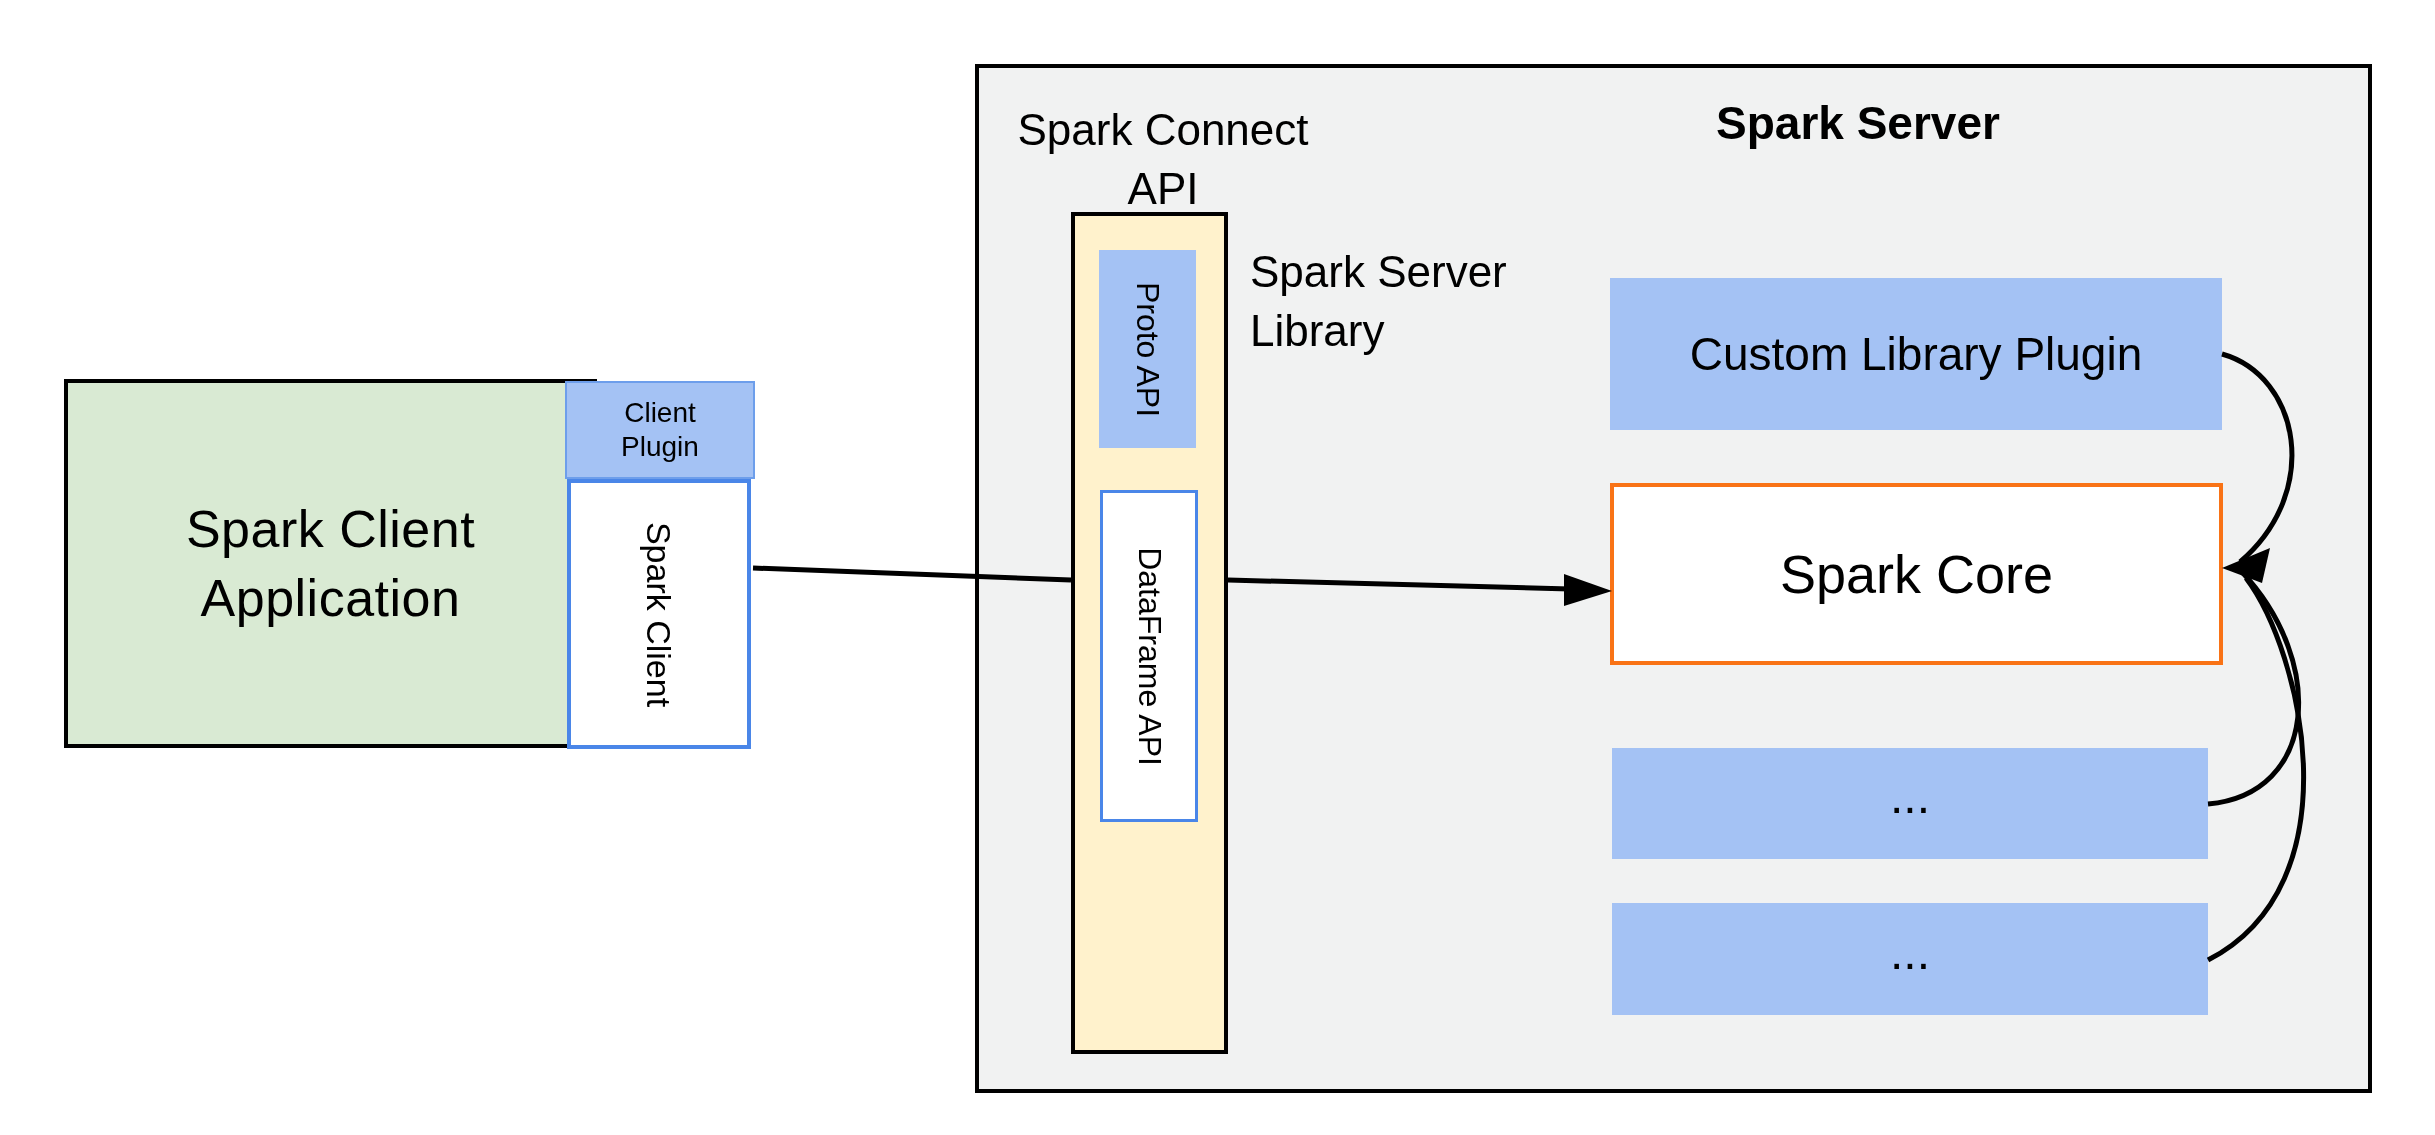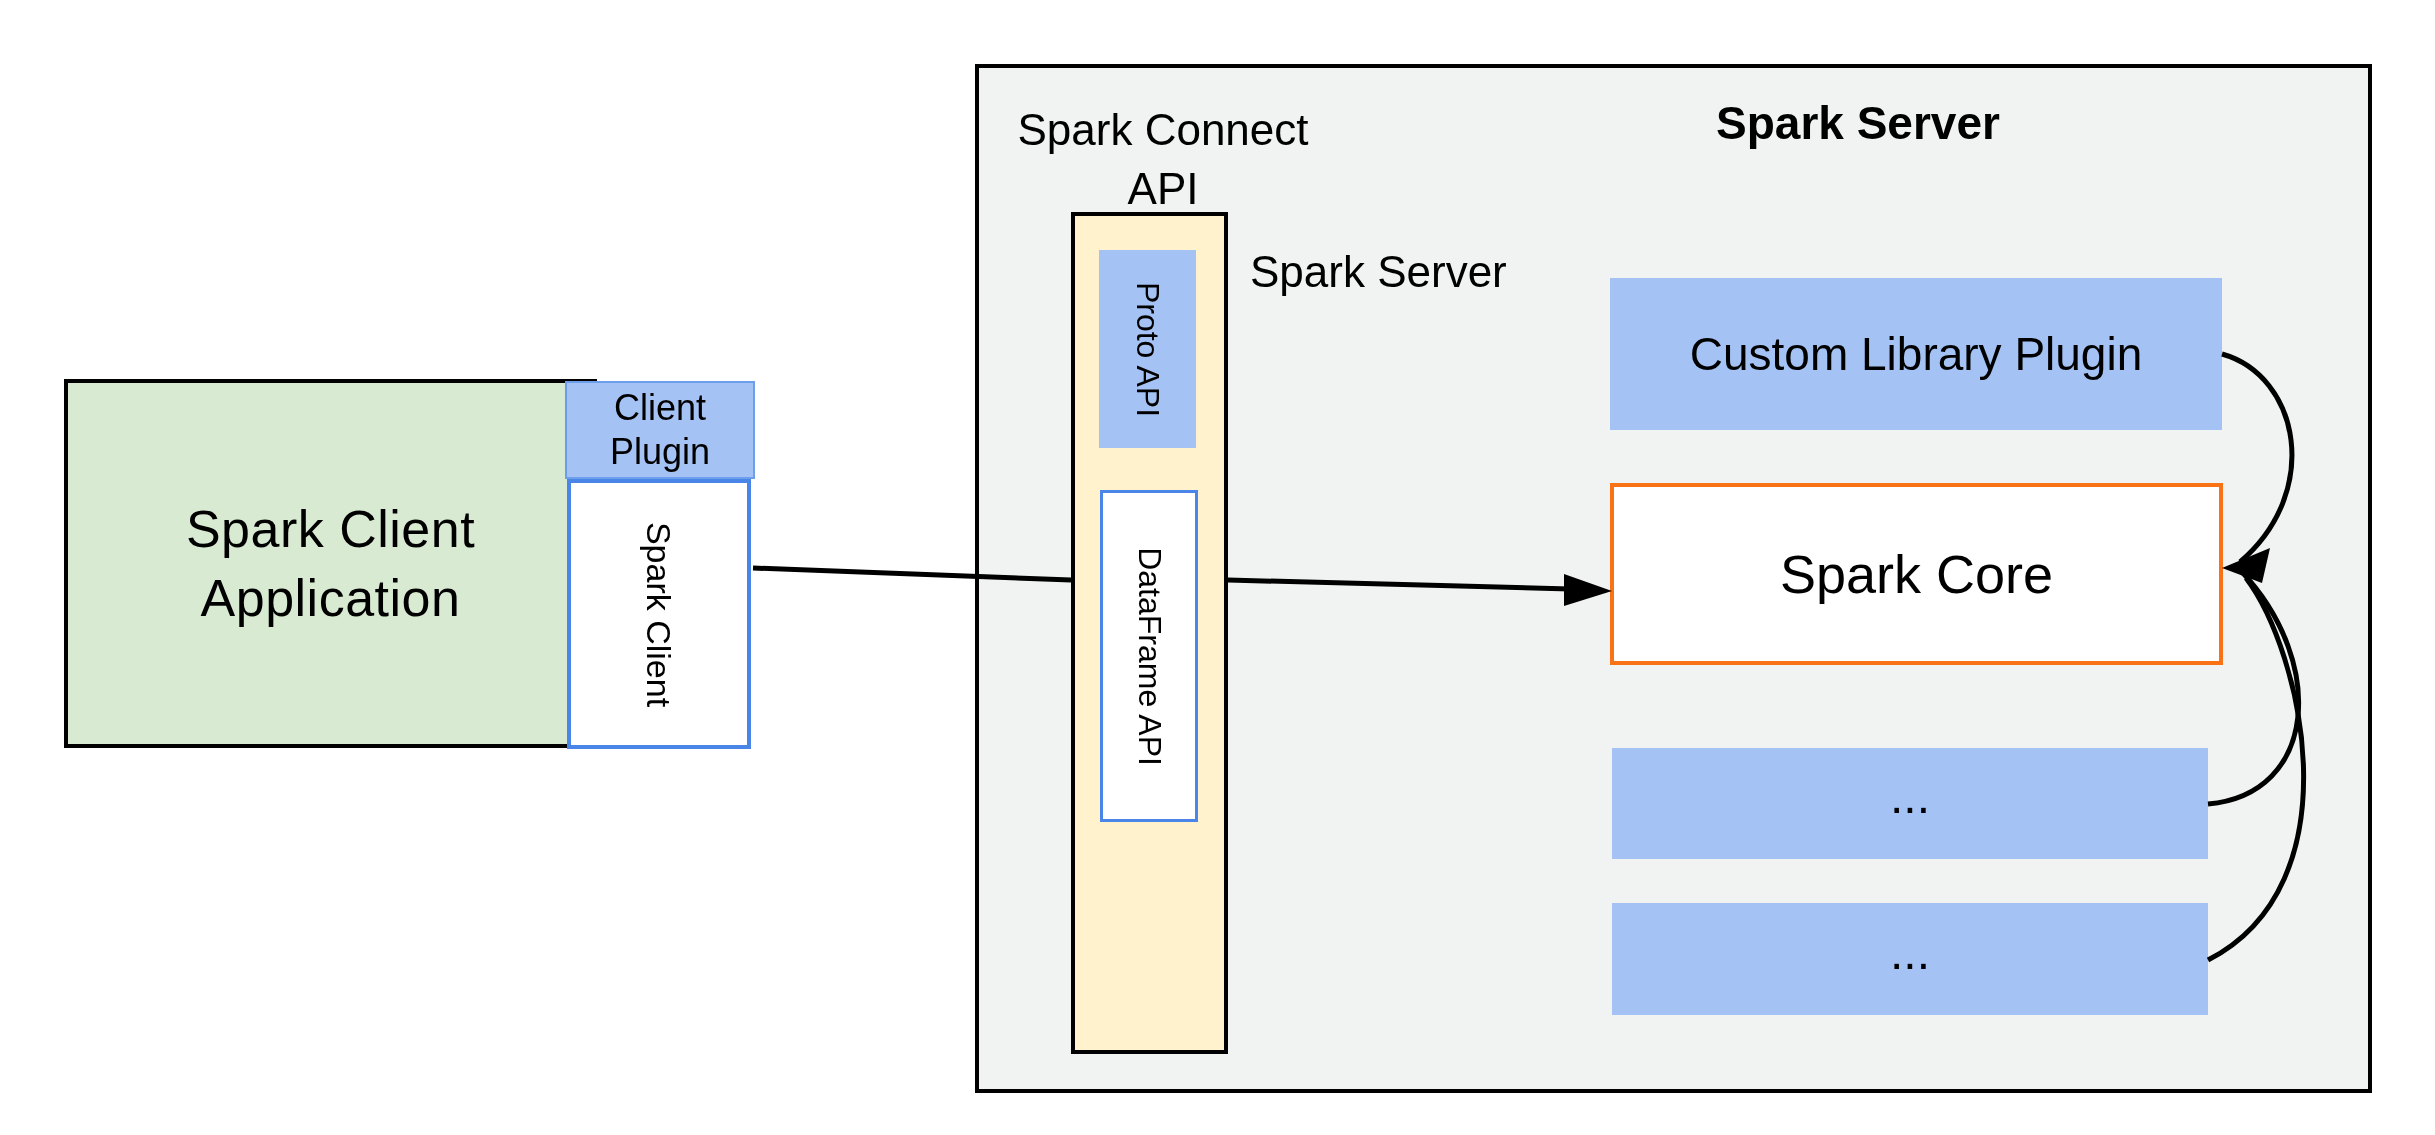--- a/index.html
+++ b/index.html
@@ -132,6 +132,7 @@
 
   <div class="abs server-library-label">
     <div>Spark Server</div>
+    <div>Library</div>
   </div>
 
   <div class="abs custom-plugin center">Custom Library Plugin</div>

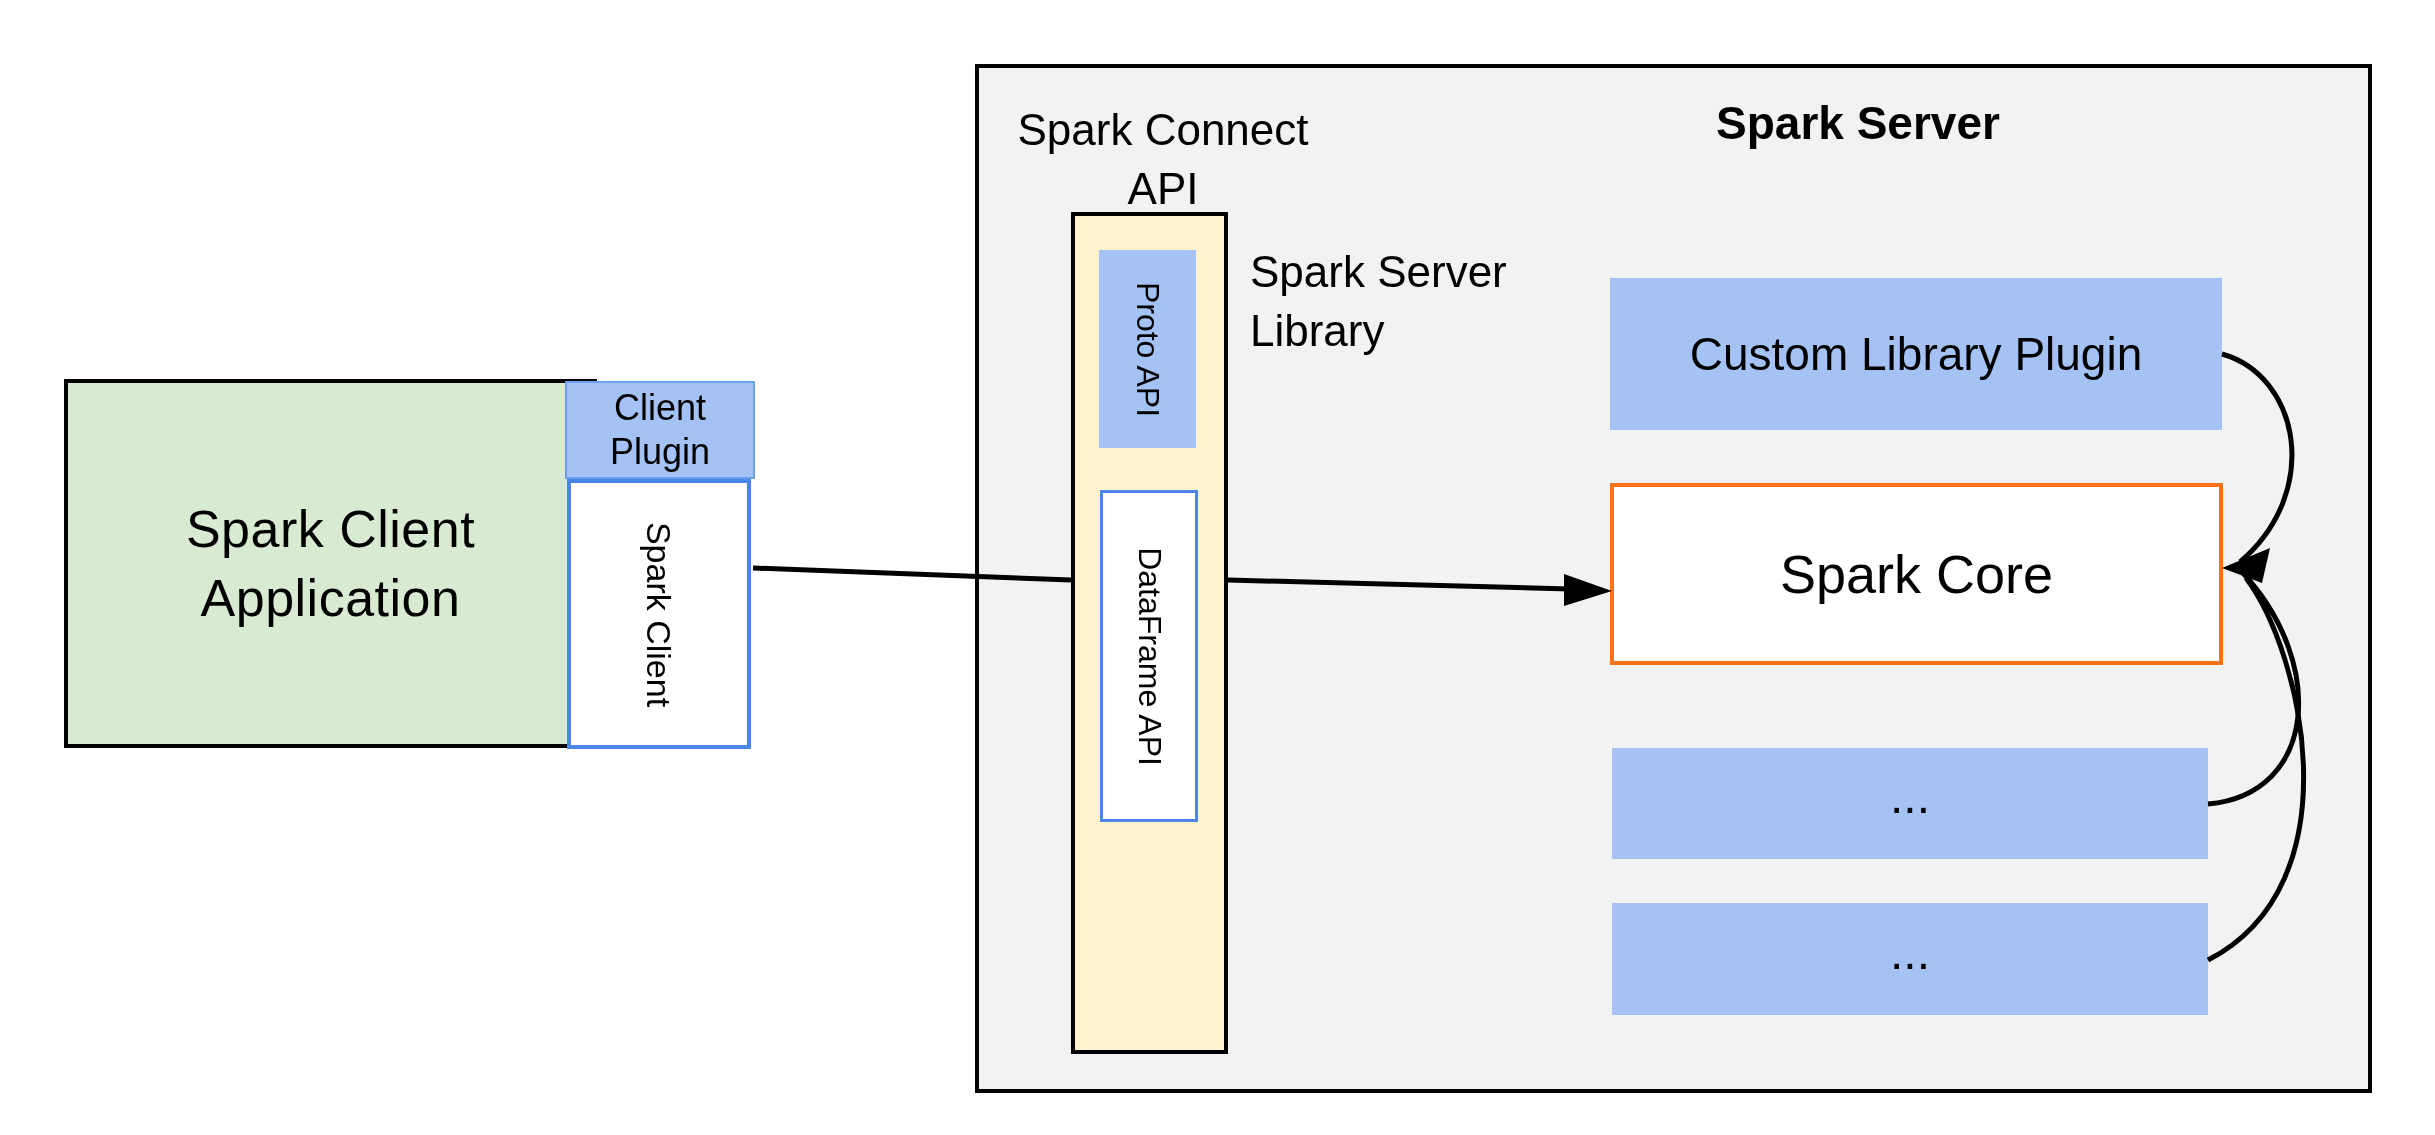--- a/index.html
+++ b/index.html
@@ -24,7 +24,7 @@
     left:565px;top:381px;width:190px;height:98px;
     background:#a4c2f4;border:2px solid #6d9eeb;z-index:3;
   }
-  .package-label{font-size:36px;line-height:1.22;}
+  .package-label{font-size:28px;line-height:1.22;}
   .spark-client-box{
     left:567px;top:479px;width:184px;height:270px;
     background:#ffffff;border:4px solid #4a86e8;z-index:2;

